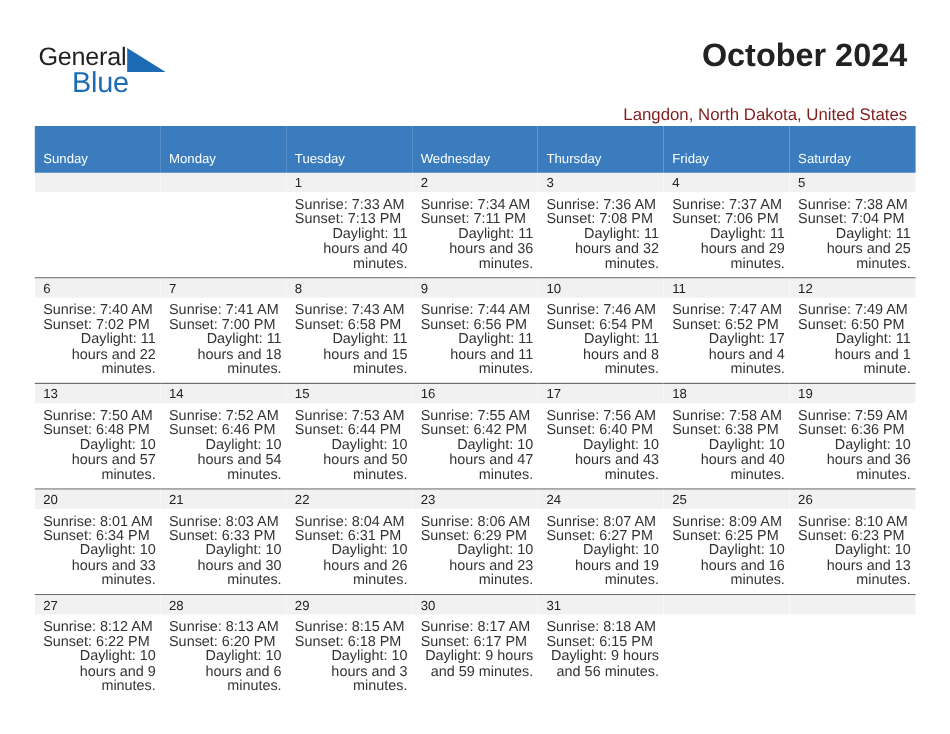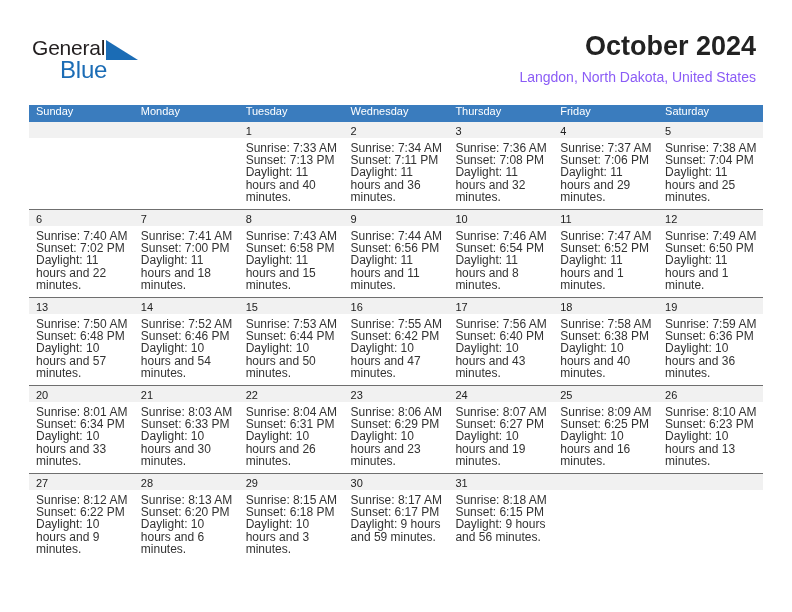--- a/index.html
+++ b/index.html
@@ -79,9 +79,9 @@
   }
   .cal-subtitle {
     font-size: 14px;
-    color: #8b5cf6;
+    color: #7f1d1d;
     line-height: 18px;
-    margin-top: 6px;
+    margin-top: 24px;
     white-space: nowrap;
   }
 

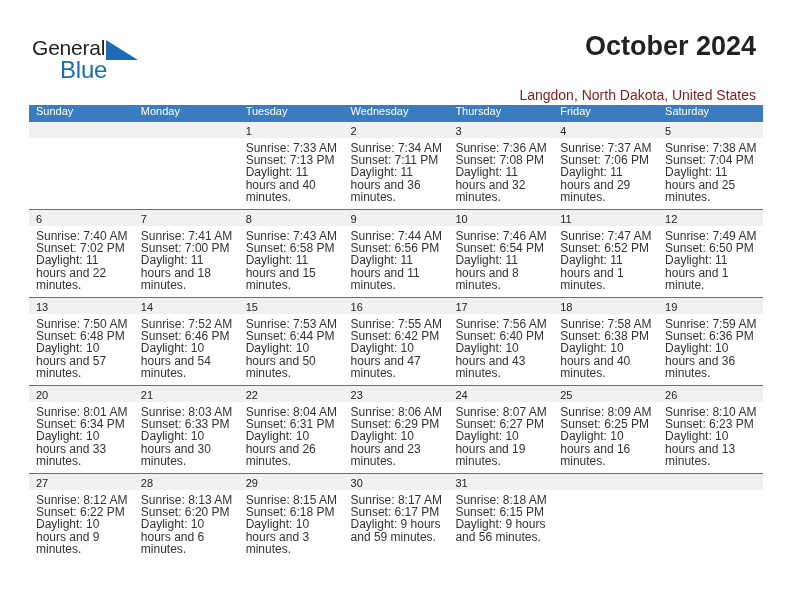--- a/index.html
+++ b/index.html
@@ -100,7 +100,7 @@
     font-size: 11px;
     font-weight: normal;
     text-align: left;
-    padding: 0 0 5px 7px;
+    padding: 22px 0 5px 7px;
     height: 11px;
     border: none;
   }

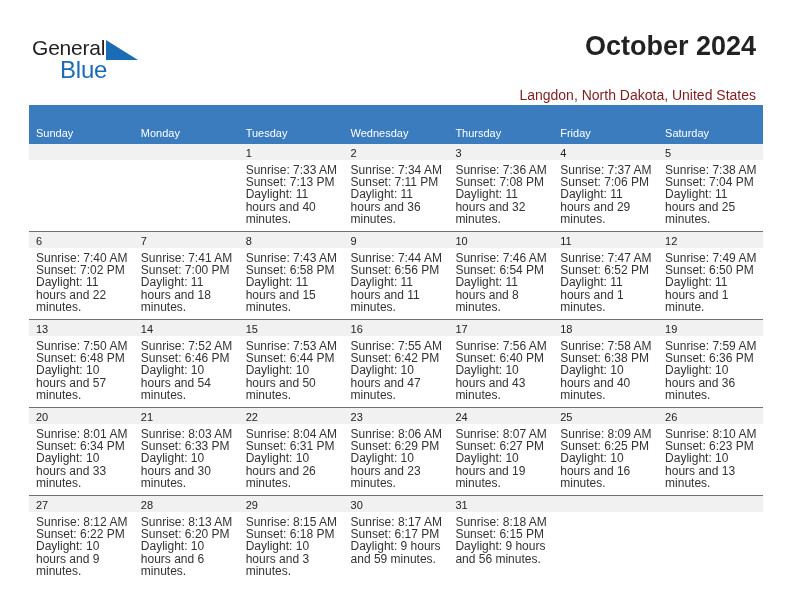--- a/index.html
+++ b/index.html
@@ -143,6 +143,7 @@
   }
   .details .daylight-line {
     white-space: normal;
+    text-align: right;
   }
 </style>
 </head>

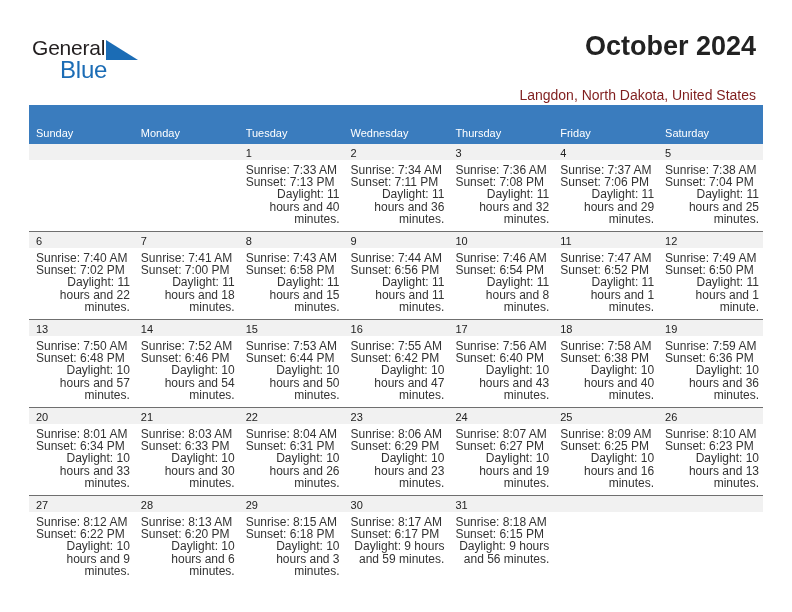--- a/index.html
+++ b/index.html
@@ -298,7 +298,7 @@
               <div class="details">
                 <div>Sunrise: 7:47 AM</div>
                 <div>Sunset: 6:52 PM</div>
-                <div class="daylight-line">Daylight: 11 hours and 1 minutes.</div>
+                <div class="daylight-line">Daylight: 17 hours and 4 minutes.</div>
               </div>
             </div>
           </td>

